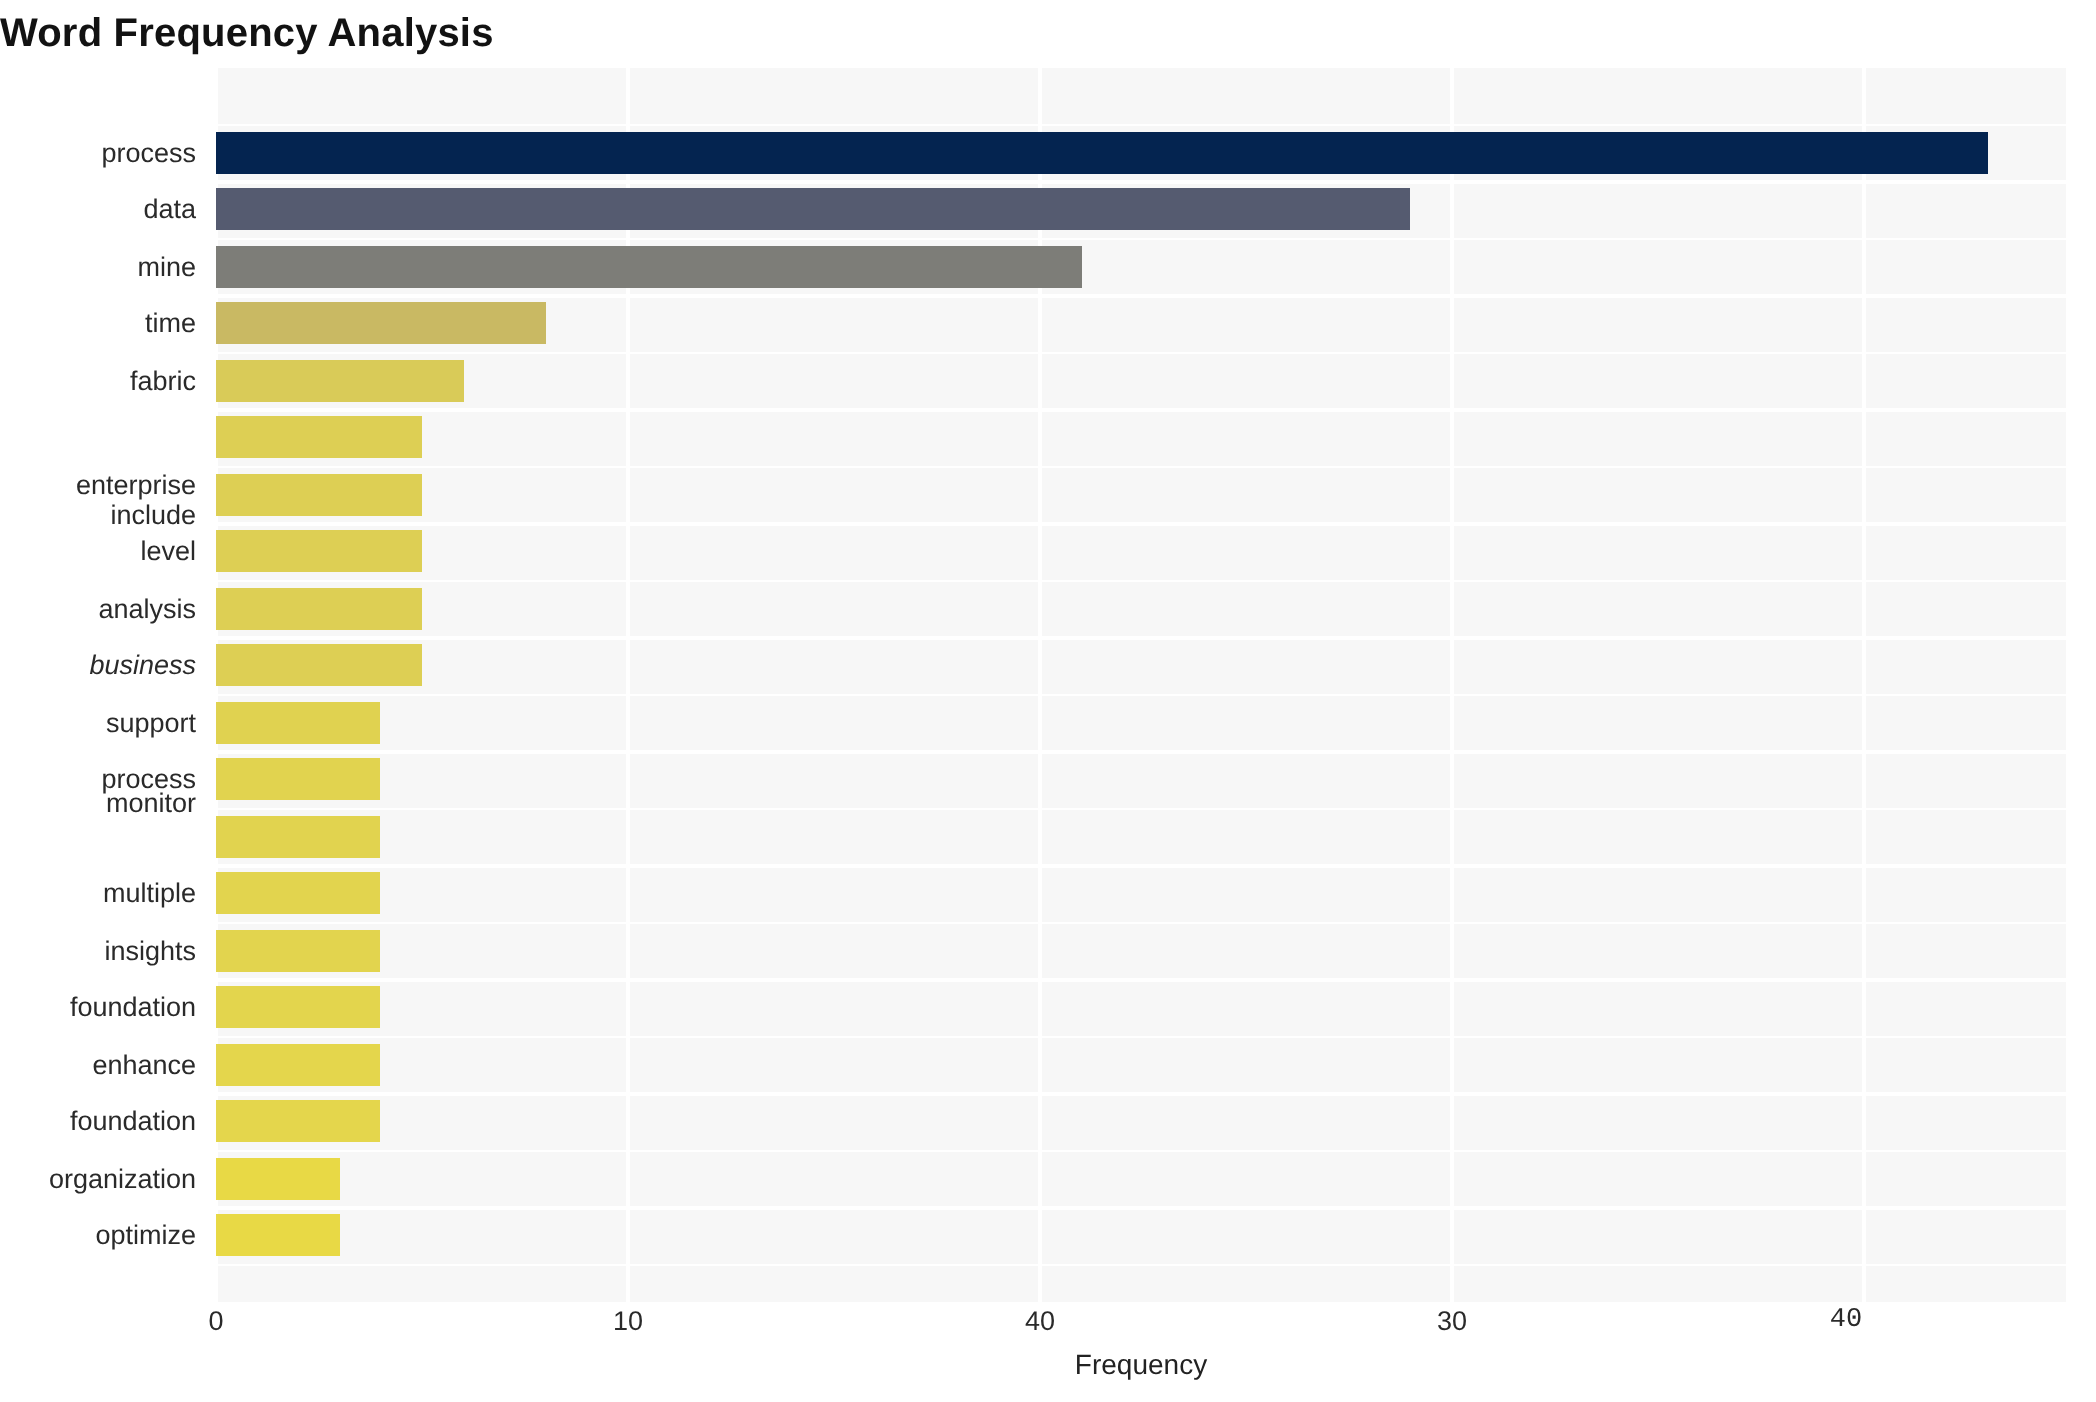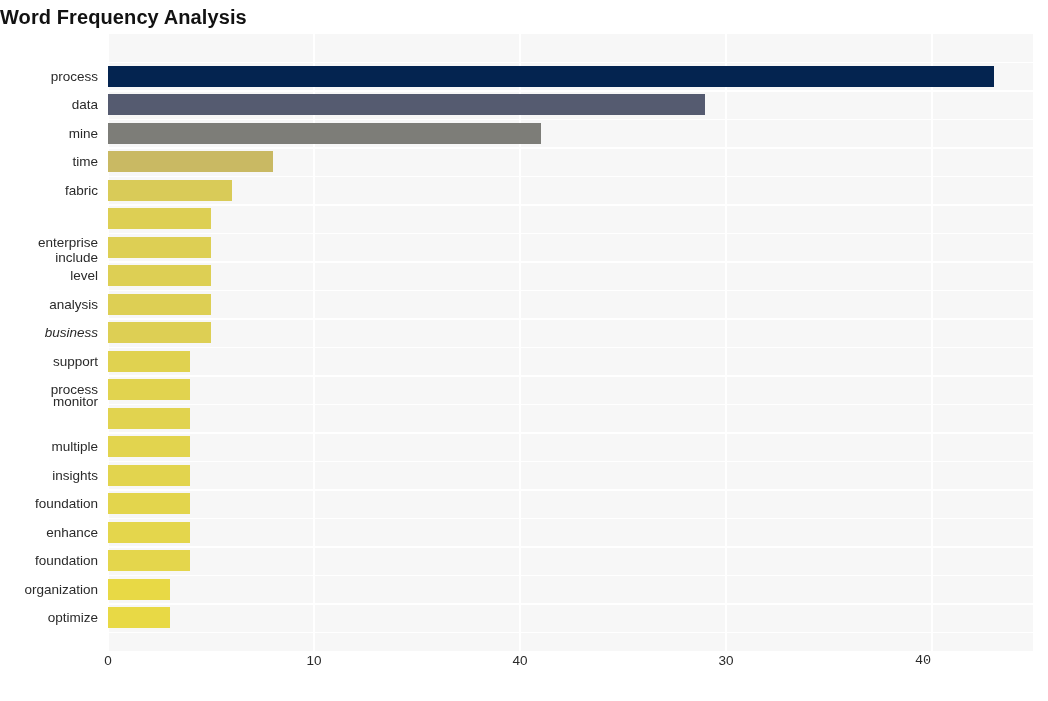--- a/index.html
+++ b/index.html
@@ -210,6 +210,7 @@
       <div class="xtick" style="left: 923px; font-family: Liberation Mono, monospace;">40</div>
     </div>
 
+  <div id="xaxis-label">Frequency</div>
 
 </div>
 

